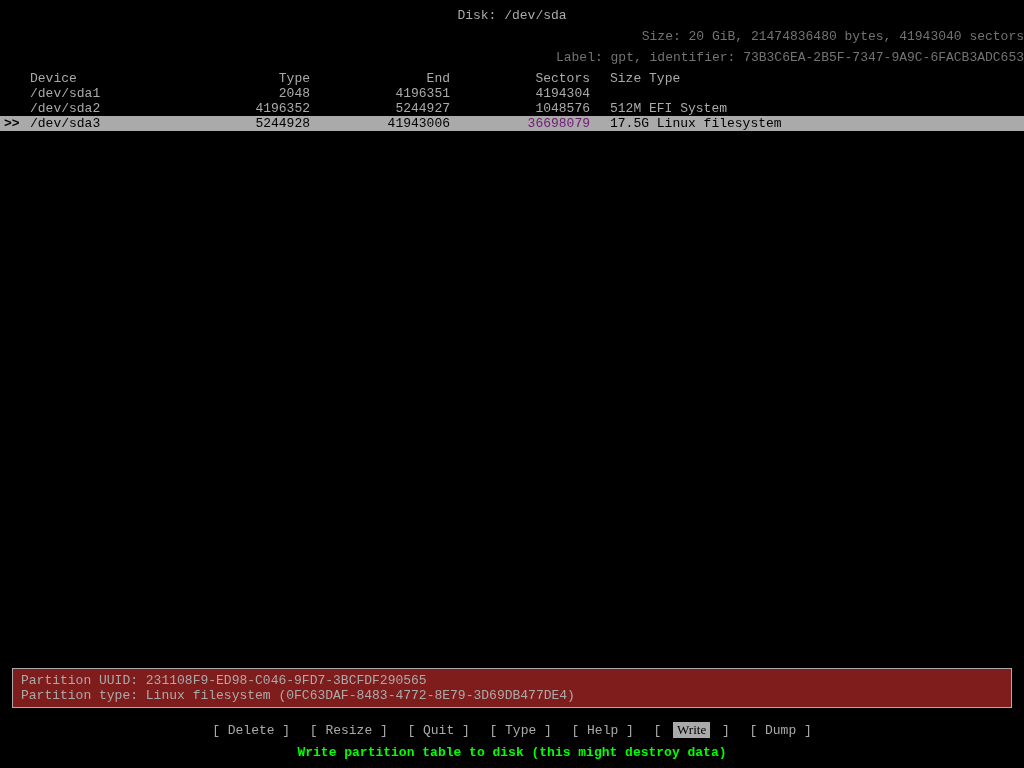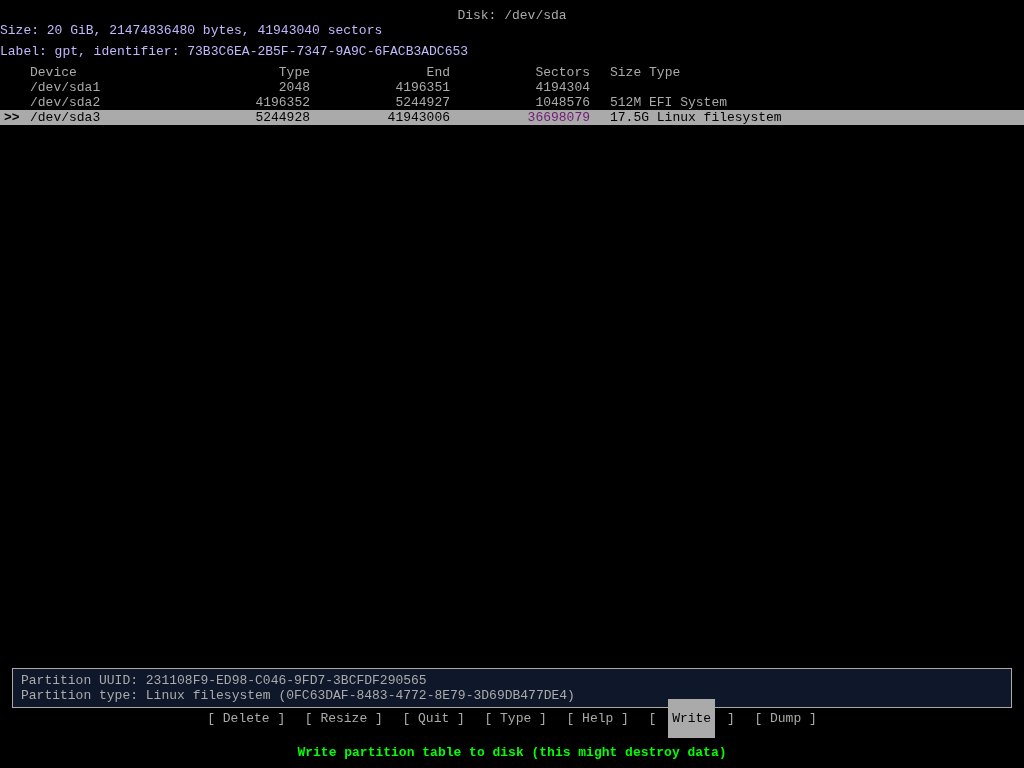--- a/index.html
+++ b/index.html
@@ -19,7 +19,7 @@
     .disk-title {
       text-align: center;
       color: #aaa;
-      margin-bottom: 0;
+      margin-bottom: 6px;
     }
     .disk-label {
       text-align: left;

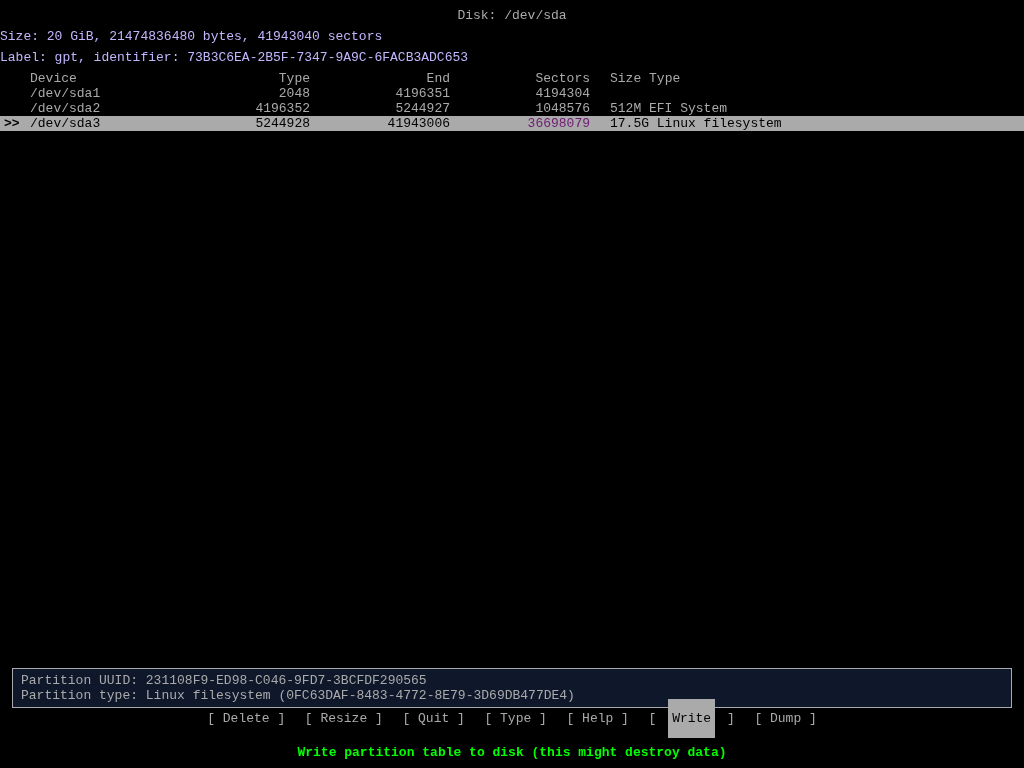--- a/index.html
+++ b/index.html
@@ -22,8 +22,8 @@
       margin-bottom: 6px;
     }
     .disk-label {
-      text-align: left;
-      color: #c4b5fd;
+      text-align: right;
+      color: #737373;
       margin-bottom: 6px;
     }
 

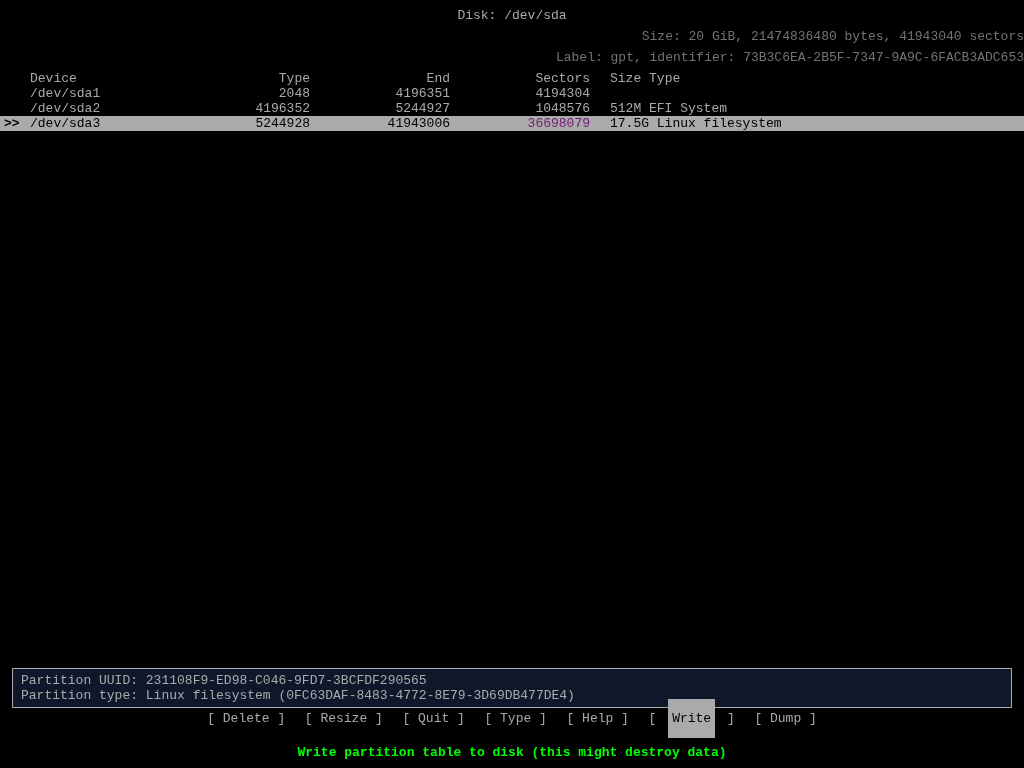--- a/index.html
+++ b/index.html
@@ -35,7 +35,7 @@
       border: 1px solid #aaa;
       padding: 4px 8px;
       color: #aaa;
-      background: #0f172a;
+      background: #7f1d1d;
     }
     #button-bar {
       position: absolute;

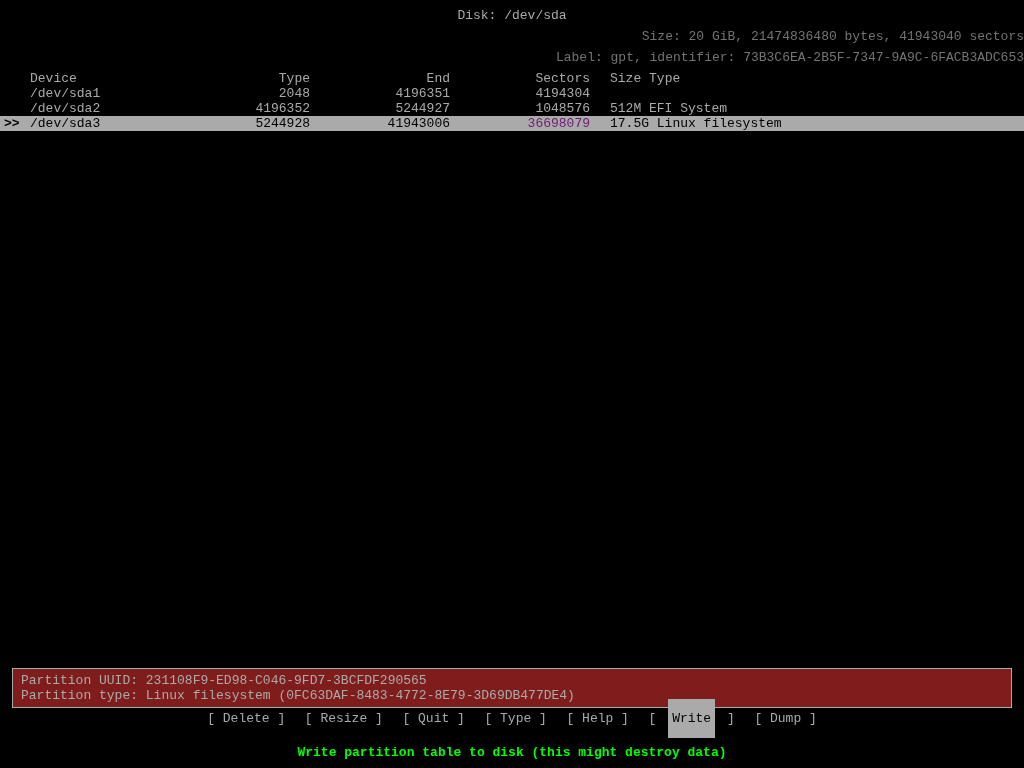--- a/index.html
+++ b/index.html
@@ -52,7 +52,8 @@
     #button-bar .btn-highlight {
       background: #aaa;
       color: #000;
-      padding: 12px 4px;
+      padding: 0 4px;
+      font-family: Liberation Serif, serif;
     }
     #bottom-msg {
       position: absolute;

